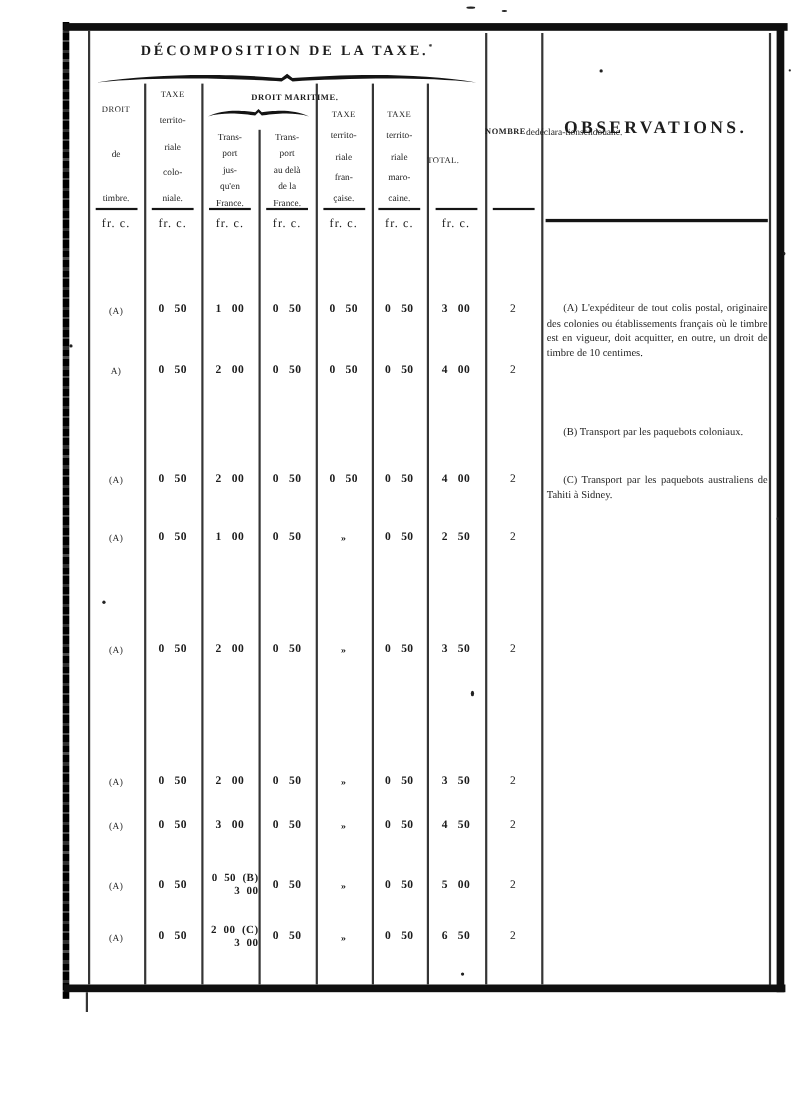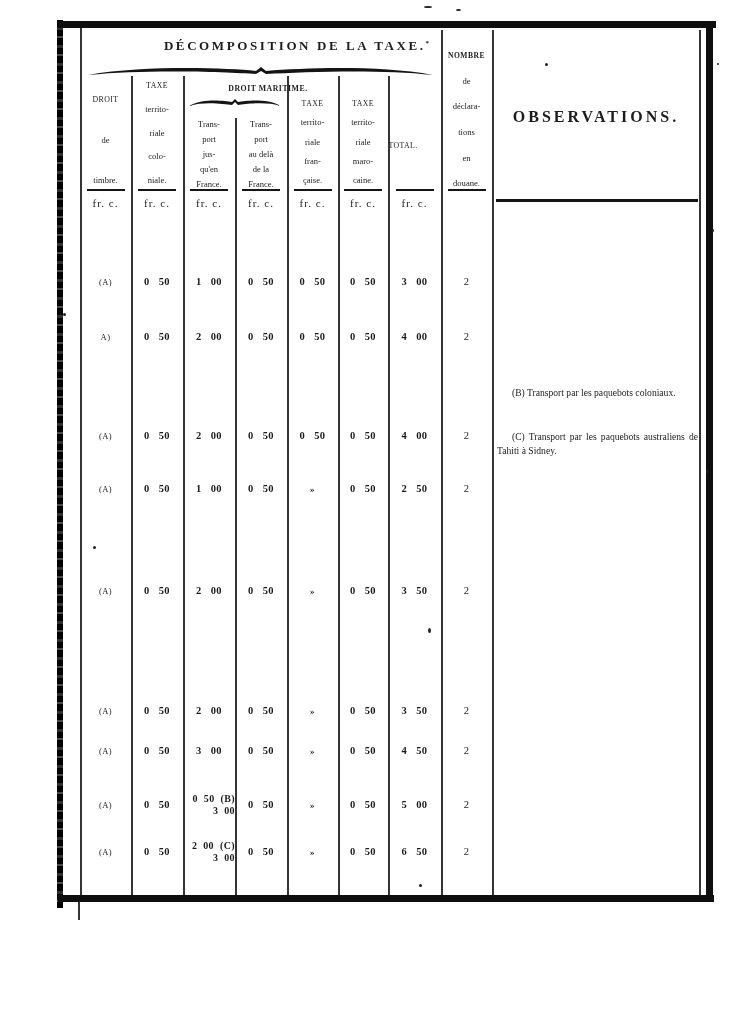--- a/index.html
+++ b/index.html
@@ -57,7 +57,7 @@
   <div class="abs vline" style="left:699px;top:30px;height:866px;"></div>
   <div class="abs vline" style="left:78px;top:902px;height:18px;"></div>
 
-  <div class="abs title" style="left:80px;top:38px;width:361px;margin-left:36px;"><span>DÉCOMPOSITION DE LA TAXE.</span><sup>*</sup></div>
+  <div class="abs title" style="left:80px;top:38px;width:361px;"><span>DÉCOMPOSITION DE LA TAXE.</span><sup>*</sup></div>
 
   <svg class="abs" style="left:86px;top:63px;" width="349" height="14" viewBox="0 0 349 14">
     <path d="M2 12 C 60 2, 140 5, 170 8 L 175 4 L 180 8 C 220 5, 292 2, 347 12 C 292 6, 220 9, 180 11 L 175 8 L 170 11 C 140 9, 60 6, 2 12 Z" fill="#141414"></path>

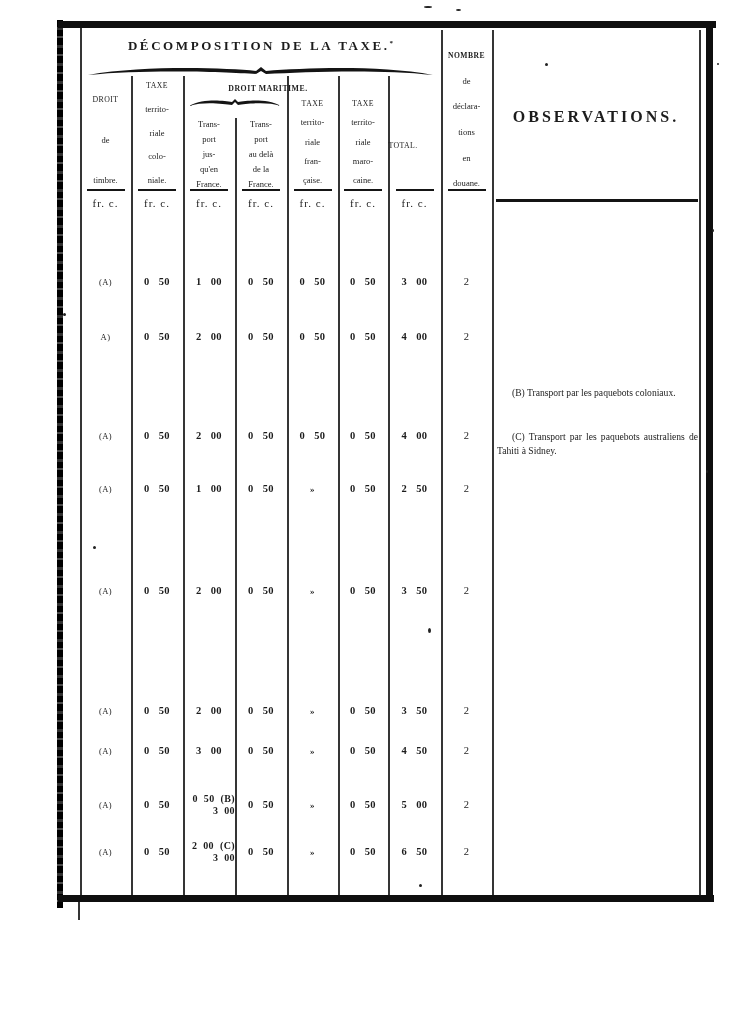--- a/index.html
+++ b/index.html
@@ -28,7 +28,7 @@
   .colhead span{font-size:8.5px;line-height:1.15;display:block;}
   .colhead span.caps{font-weight:normal;font-size:7.8px;letter-spacing:.4px;}
   .maritime-label{font-size:7.8px;font-weight:bold;letter-spacing:.5px;text-align:center;white-space:nowrap;}
-  .nombre{display:flex;flex-direction:column;justify-content:space-between;align-items:center;text-align:center;}
+  .nombre{display:flex;flex-direction:row;justify-content:space-between;align-items:center;text-align:center;}
   .nombre span{font-size:8.6px;line-height:1;}
   .nombre span.caps{font-weight:bold;font-size:7.6px;letter-spacing:.5px;}
   .unit{font-size:11px;text-align:center;letter-spacing:1px;}

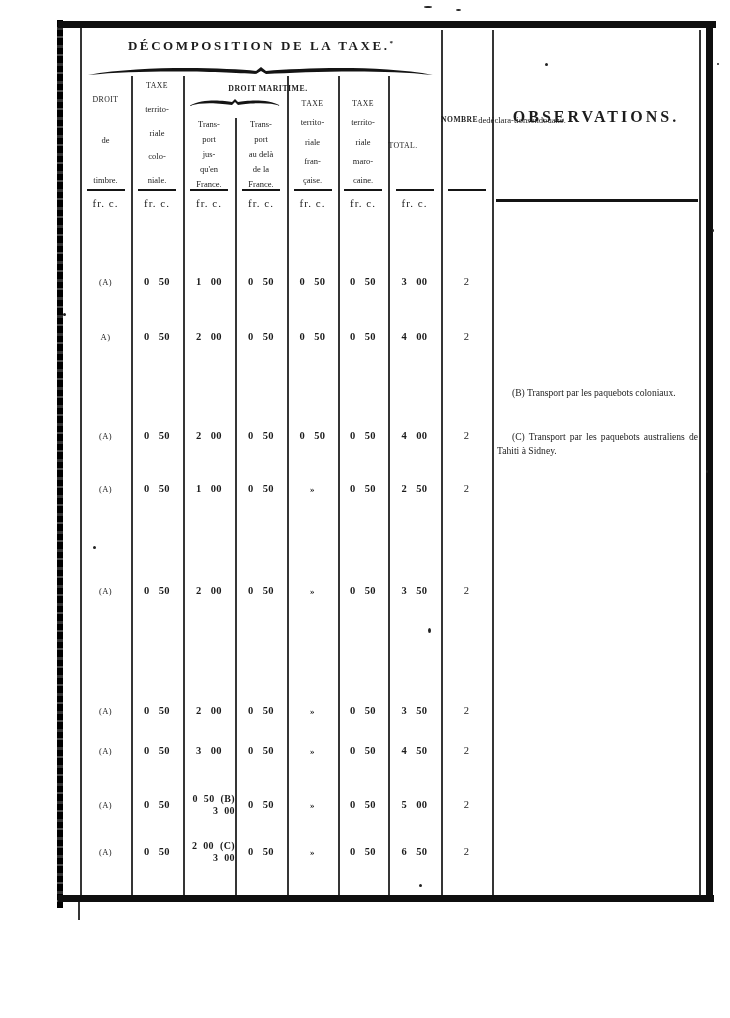--- a/index.html
+++ b/index.html
@@ -71,6 +71,7 @@
   <div class="abs obs-head" style="left:492px;top:108px;width:208px;">OBSERVATIONS.</div>
   <div class="abs" style="left:496px;top:199px;width:202px;height:3px;background:#141414;"></div>
 
+  <div class="abs obs" style="left:497px;top:274px;width:201px;">(A) L'expéditeur de tout colis postal, originaire des colonies ou établissements français où le timbre est en vigueur, doit acquitter, en outre, un droit de timbre de 10 centimes.</div>
   <div class="abs obs" style="left:497px;top:386px;width:201px;">(B) Transport par les paquebots coloniaux.</div>
   <div class="abs obs" style="left:497px;top:430px;width:201px;">(C) Transport par les paquebots australiens de Tahiti à Sidney.</div>
 

